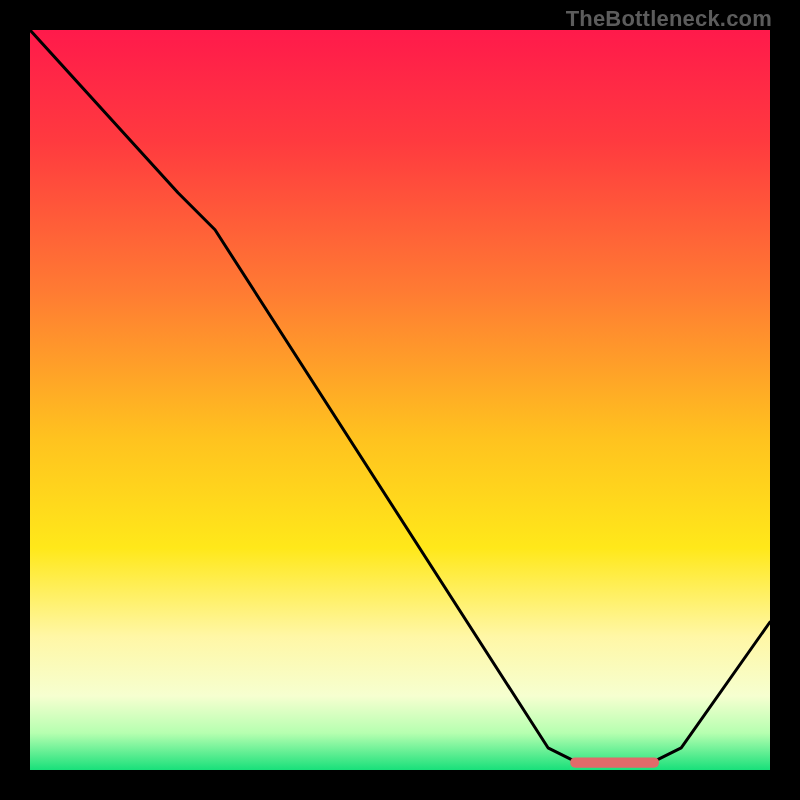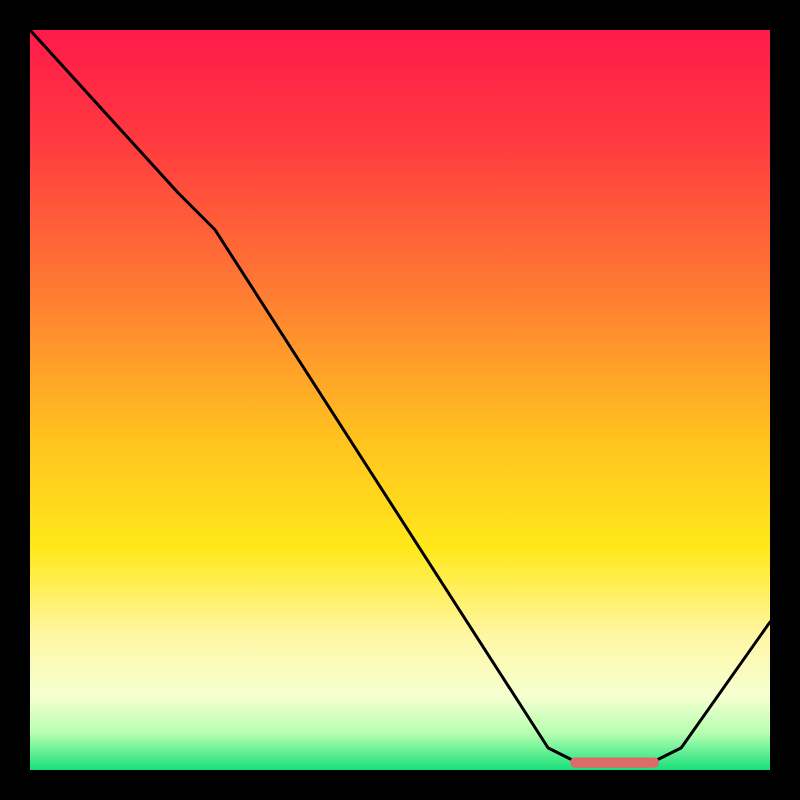--- a/index.html
+++ b/index.html
@@ -40,6 +40,7 @@
 <body>
 
 <div class="frame">
+  <div class="watermark">TheBottleneck.com</div>
 
   <div class="plot">
     <svg id="plot-svg" width="740" height="740" viewBox="0 0 740 740" preserveAspectRatio="none">

